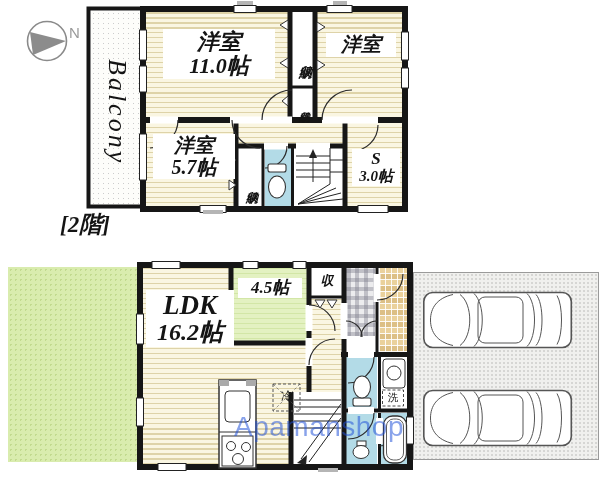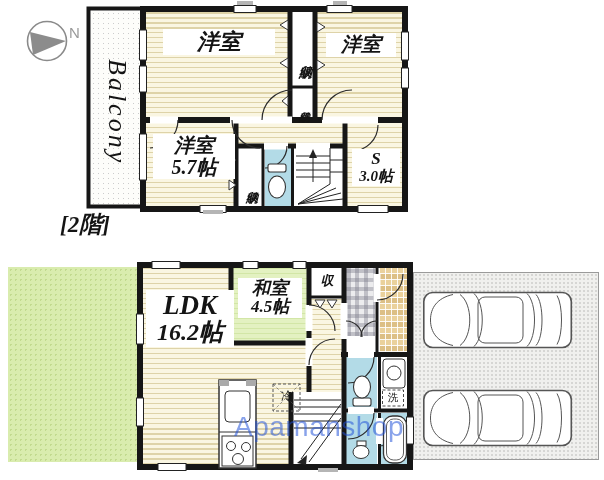--- a/index.html
+++ b/index.html
@@ -250,6 +250,7 @@
   <div class="abs lbl" style="left:163px;top:29px;width:112px;">
     <div class="lblbox">
       <div style="font-size:22px;">洋室</div>
+      <div style="font-size:22px;">11.0帖</div>
     </div>
   </div>
 

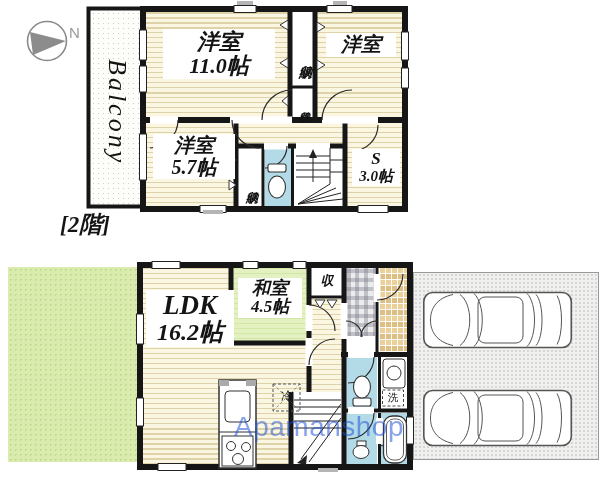--- a/index.html
+++ b/index.html
@@ -289,7 +289,6 @@
 
   <div class="abs lbl" style="left:238px;top:278px;width:64px;">
     <div class="lblbox">
-      <div style="font-size:18px;">和室</div>
       <div style="font-size:17px;">4.5帖</div>
     </div>
   </div>

